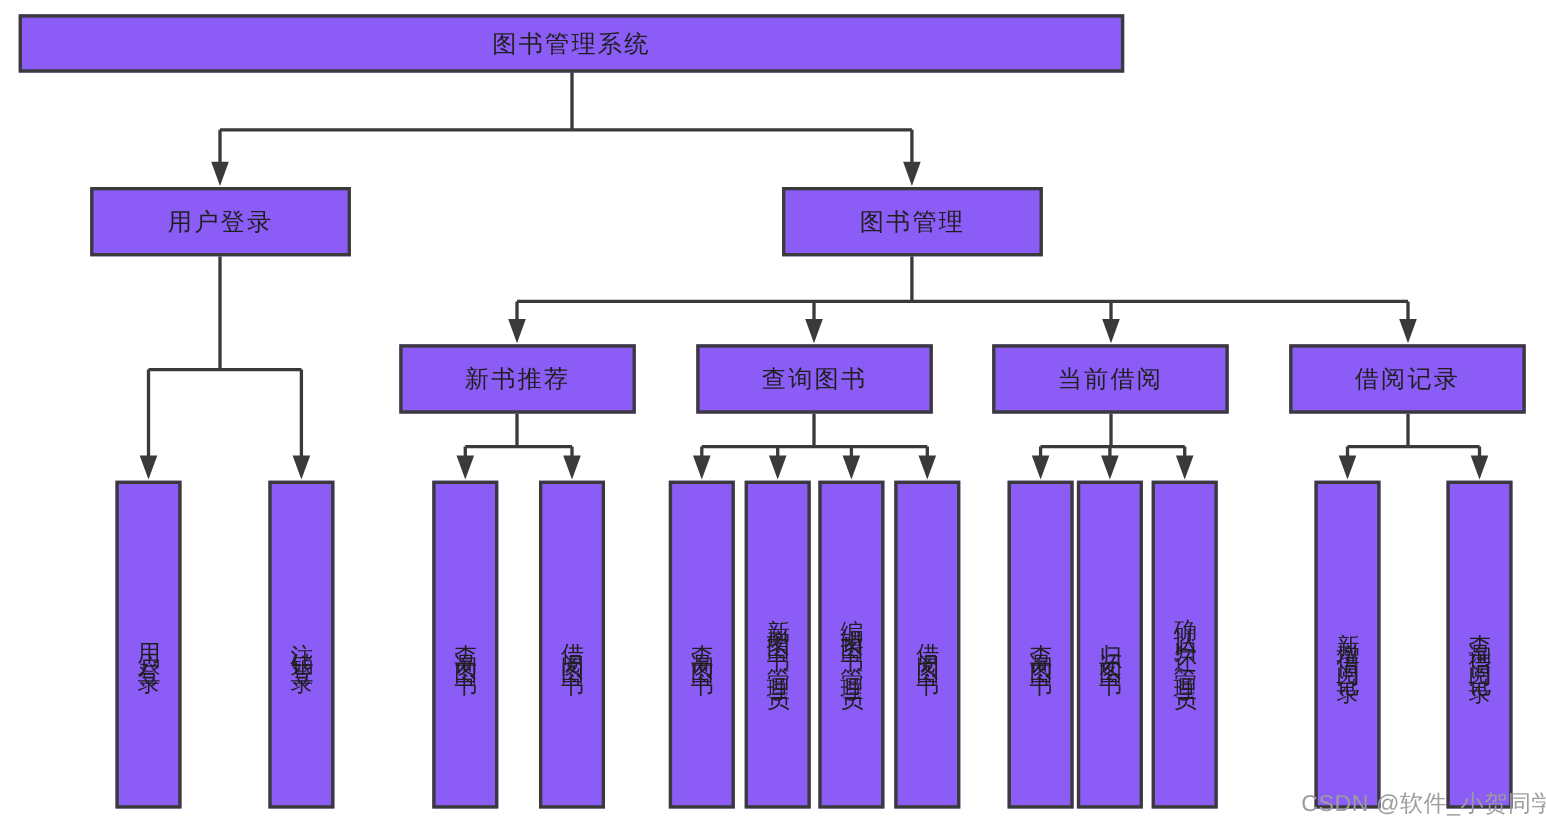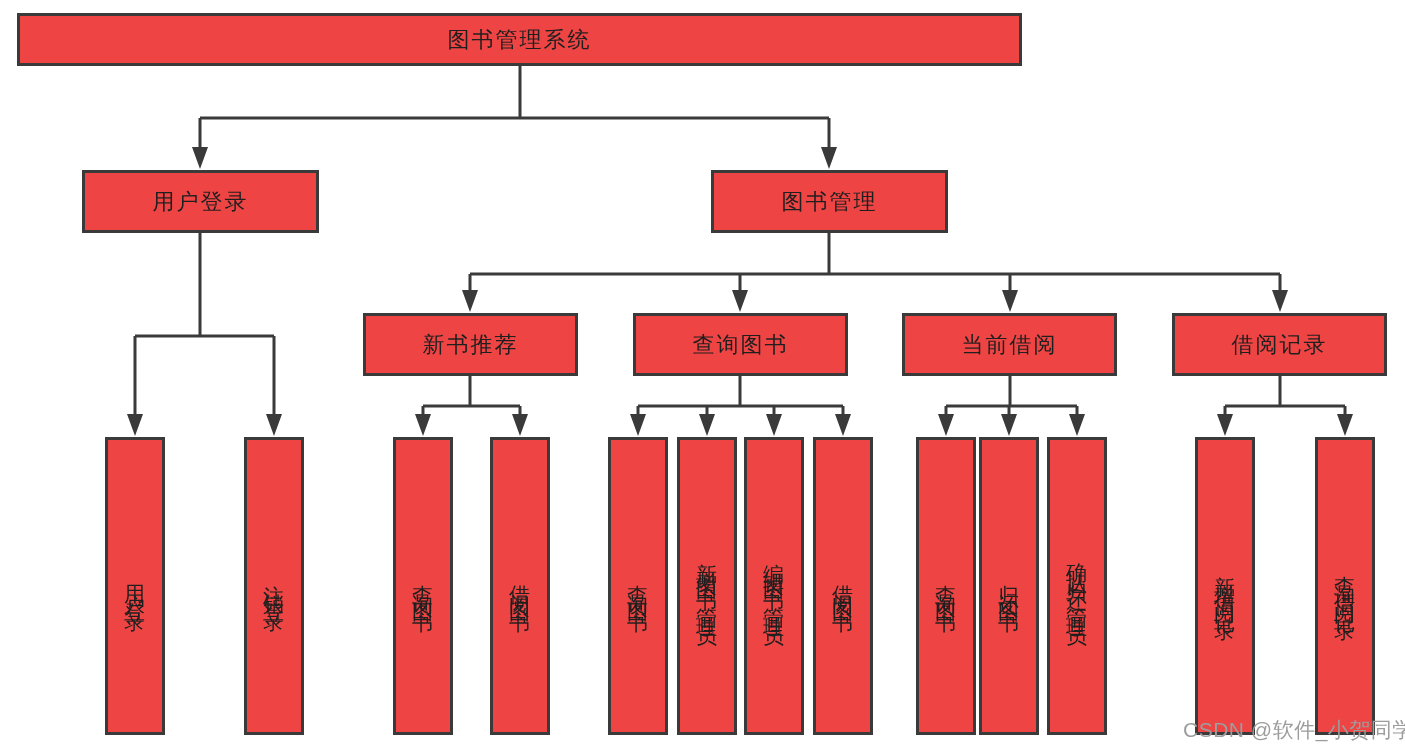--- a/index.html
+++ b/index.html
@@ -14,7 +14,7 @@
   .box{
     position:absolute;
     box-sizing:border-box;
-    background:#ef4444;
+    background:#8b5cf6;
     border:3px solid var(--box-border,#3a3a3a);
     display:flex;align-items:center;justify-content:center;
     color:var(--text,#1f1f1f);

